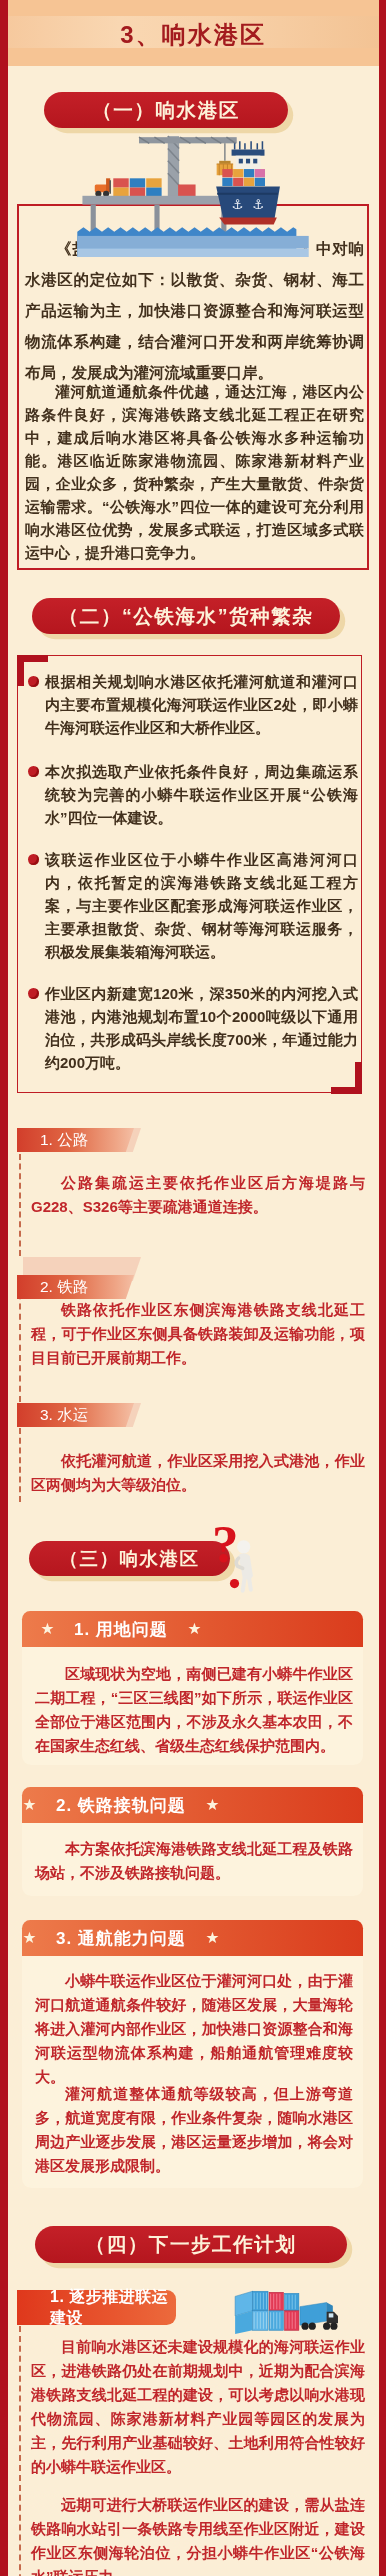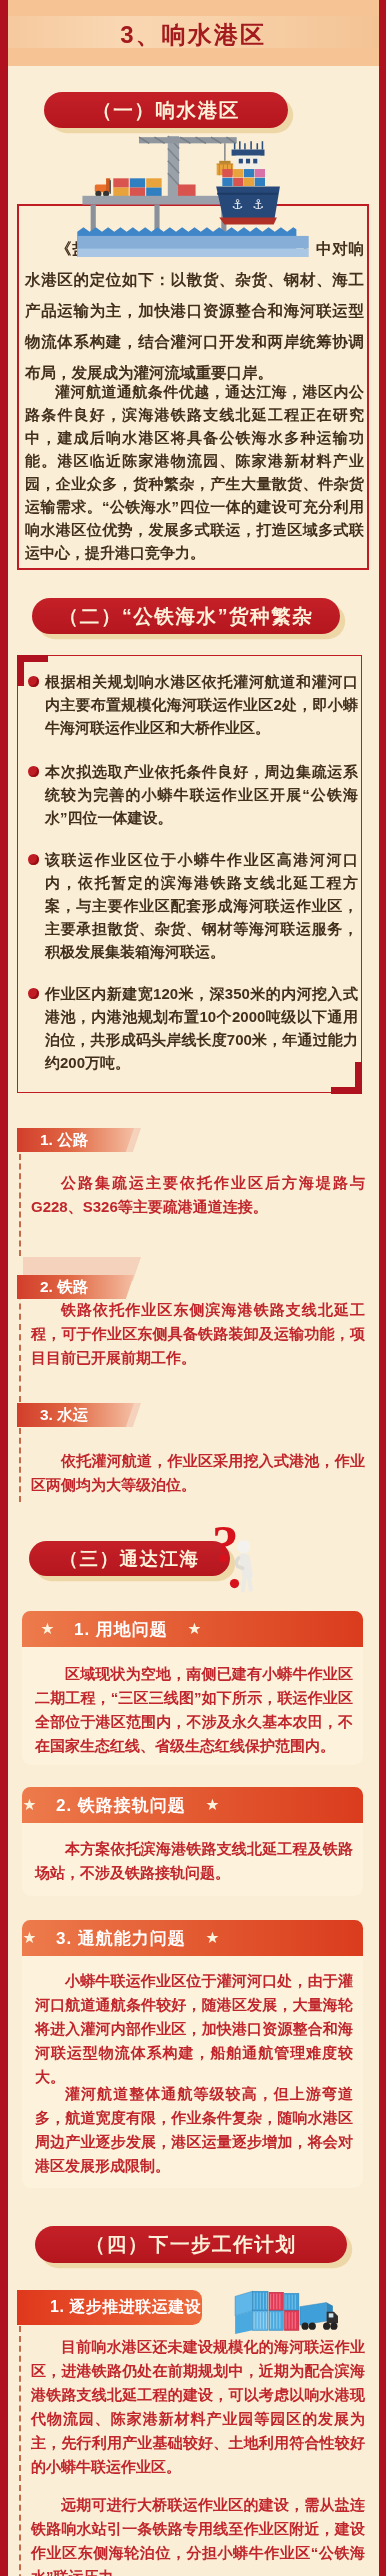--- a/index.html
+++ b/index.html
@@ -38,7 +38,7 @@
   
   .slant{height:24px;background:linear-gradient(90deg,#d23e2b 0%,#e06744 45%,#efa687 85%,#f4bfa5 100%);
      clip-path:polygon(0 0,100% 0,calc(100% - 8.2px) 100%,0 100%);
-     display:flex;align-items:center;color:#fff;font-weight:bold;font-size:15.5px;
+     display:flex;align-items:center;color:#fff;font-weight:normal;font-size:15.5px;
      padding-left:23px;box-sizing:border-box;z-index:4;}
   .slant-ghost{height:24px;background:#f3c8b2;opacity:.75;
      clip-path:polygon(0 0,100% 0,calc(100% - 8.2px) 100%,0 100%);z-index:3;}

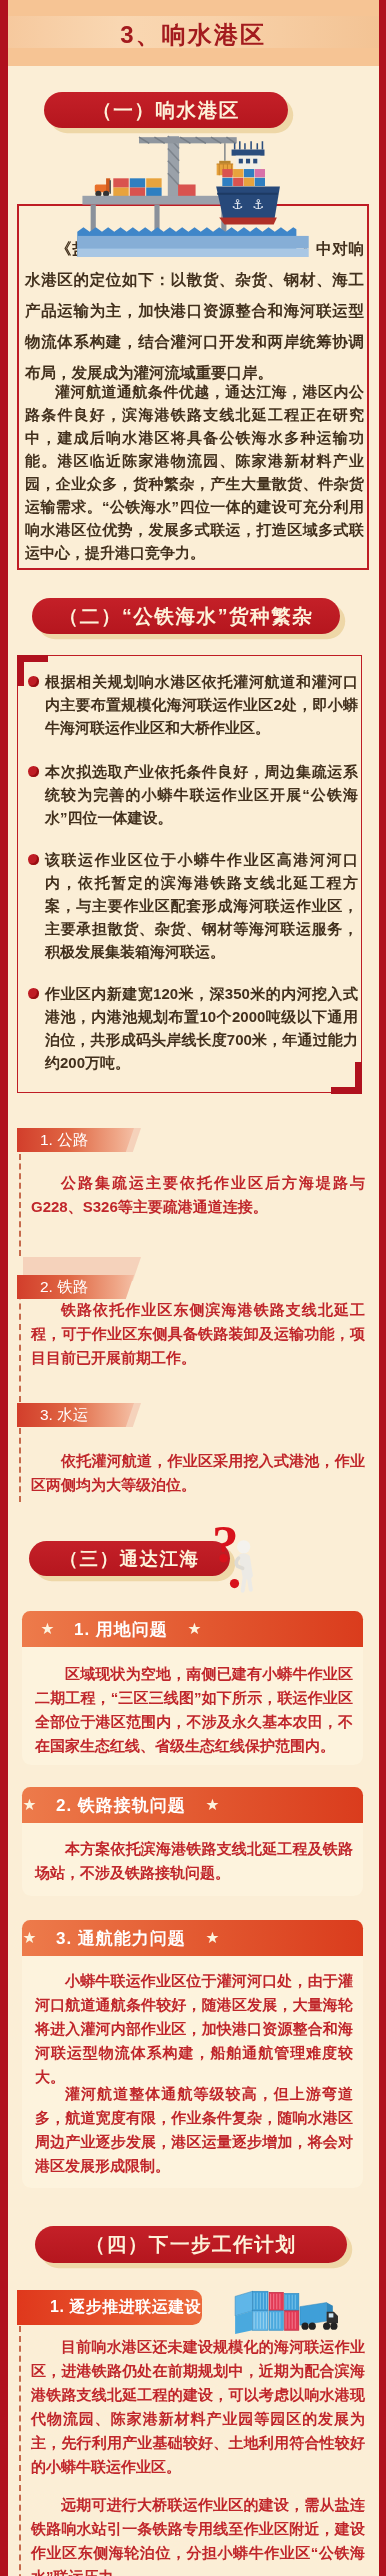--- a/index.html
+++ b/index.html
@@ -196,7 +196,7 @@
   <div class="abs para red-para ind" style="left:31px;top:1449px;width:334px;">依托灌河航道，作业区采用挖入式港池，作业区两侧均为大等级泊位。</div>
 
   <div class="abs pill" style="left:29px;top:1541px;width:201px;height:35px;font-size:18.5px;">
-    <span>（三）通达江海</span>
+    <span>（三）响水港区</span>
   </div>
 
   <div class="abs" style="left:212px;top:1517px;z-index:7;">

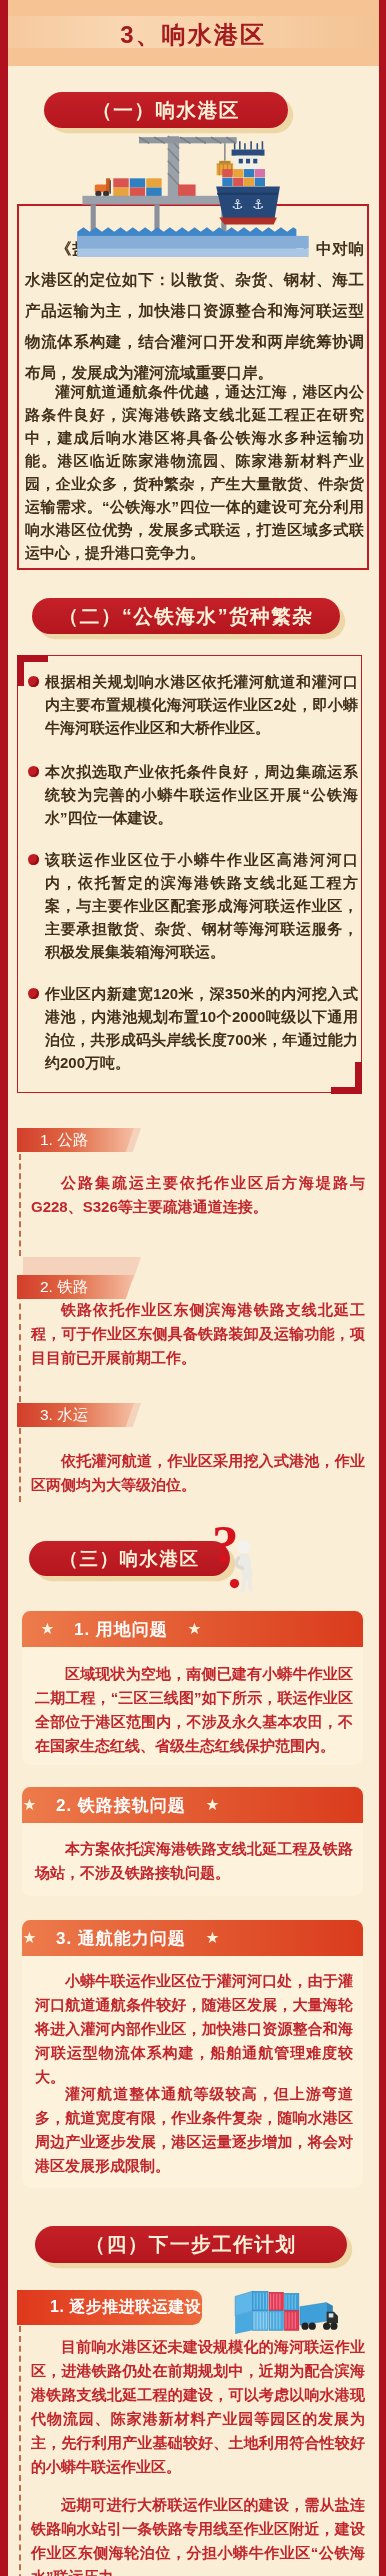--- a/index.html
+++ b/index.html
@@ -247,7 +247,7 @@
     <span>（四）下一步工作计划</span>
   </div>
 
-  <div class="abs plan-banner" style="top:2290px;width:185px;">
+  <div class="abs plan-banner" style="top:2290px;width:159px;">
     <span>1. 逐步推进联运建设</span>
   </div>
   <div class="abs dash-seg" style="top:2326px;height:294px;"></div>

